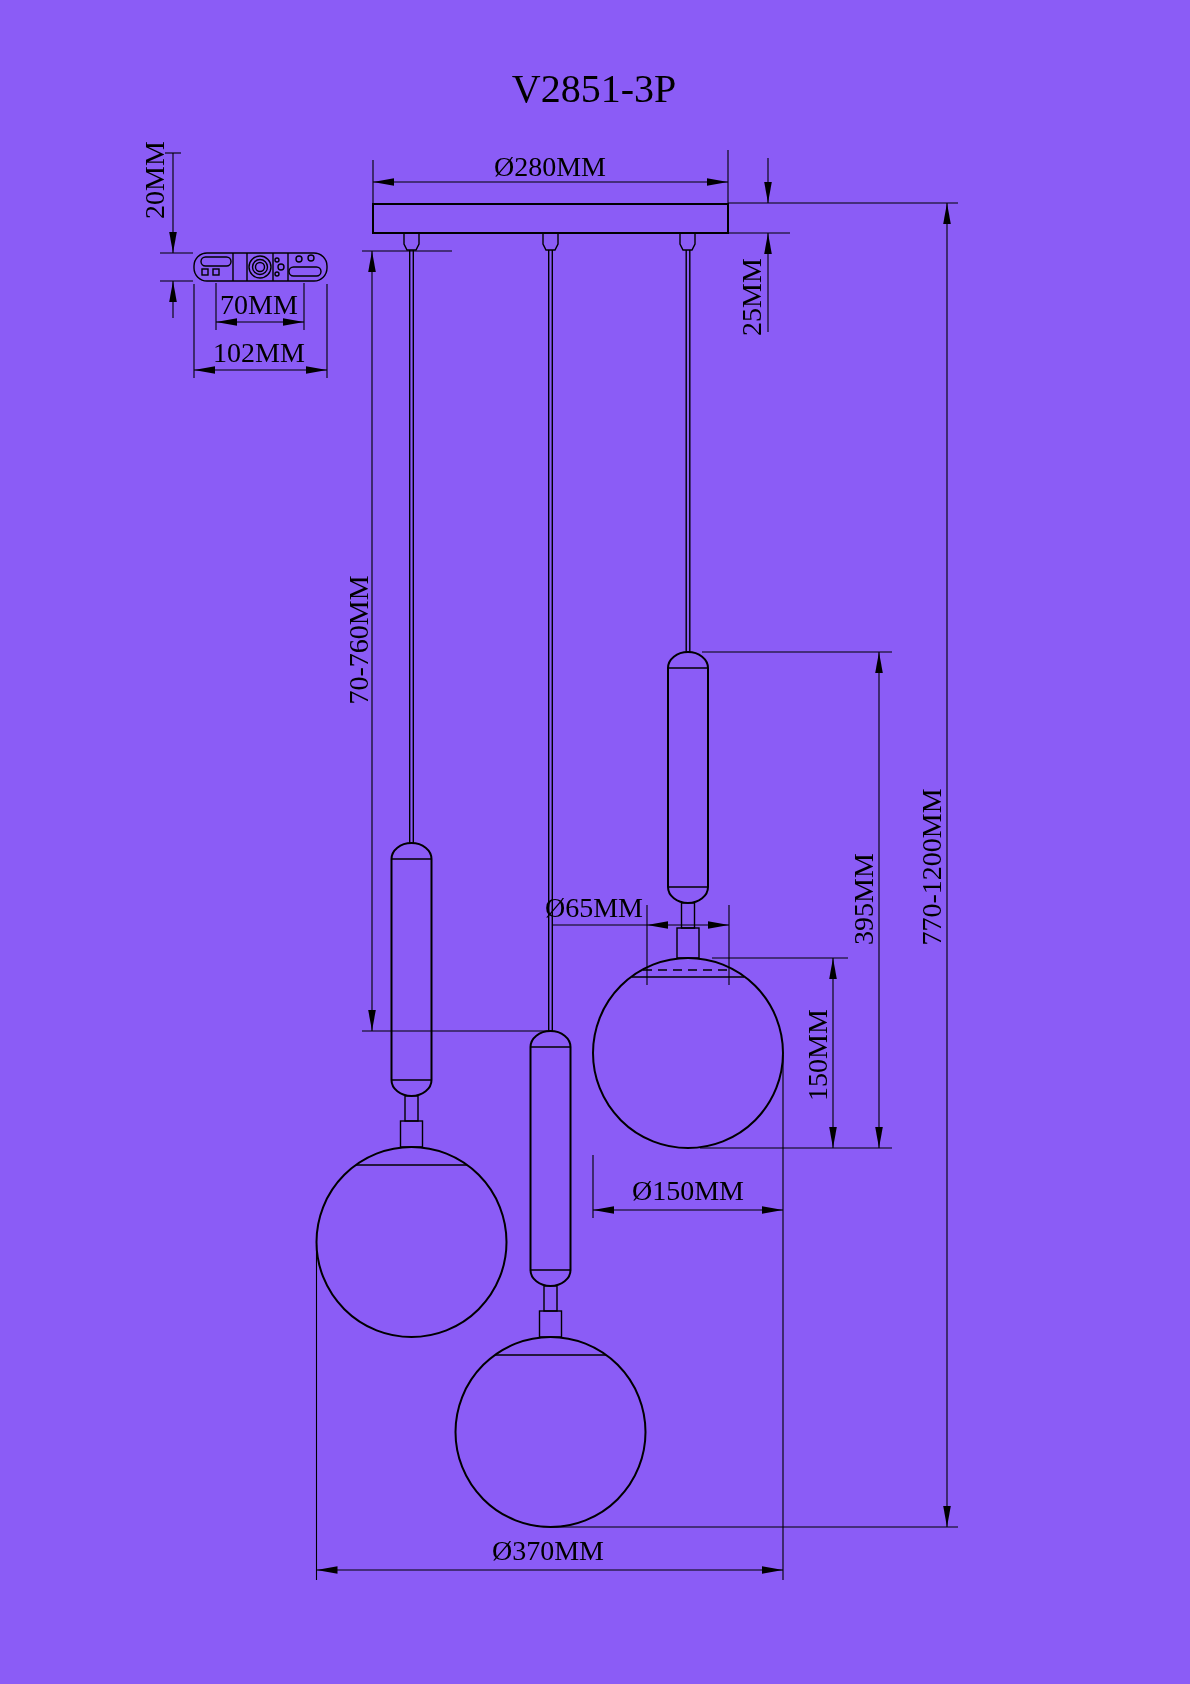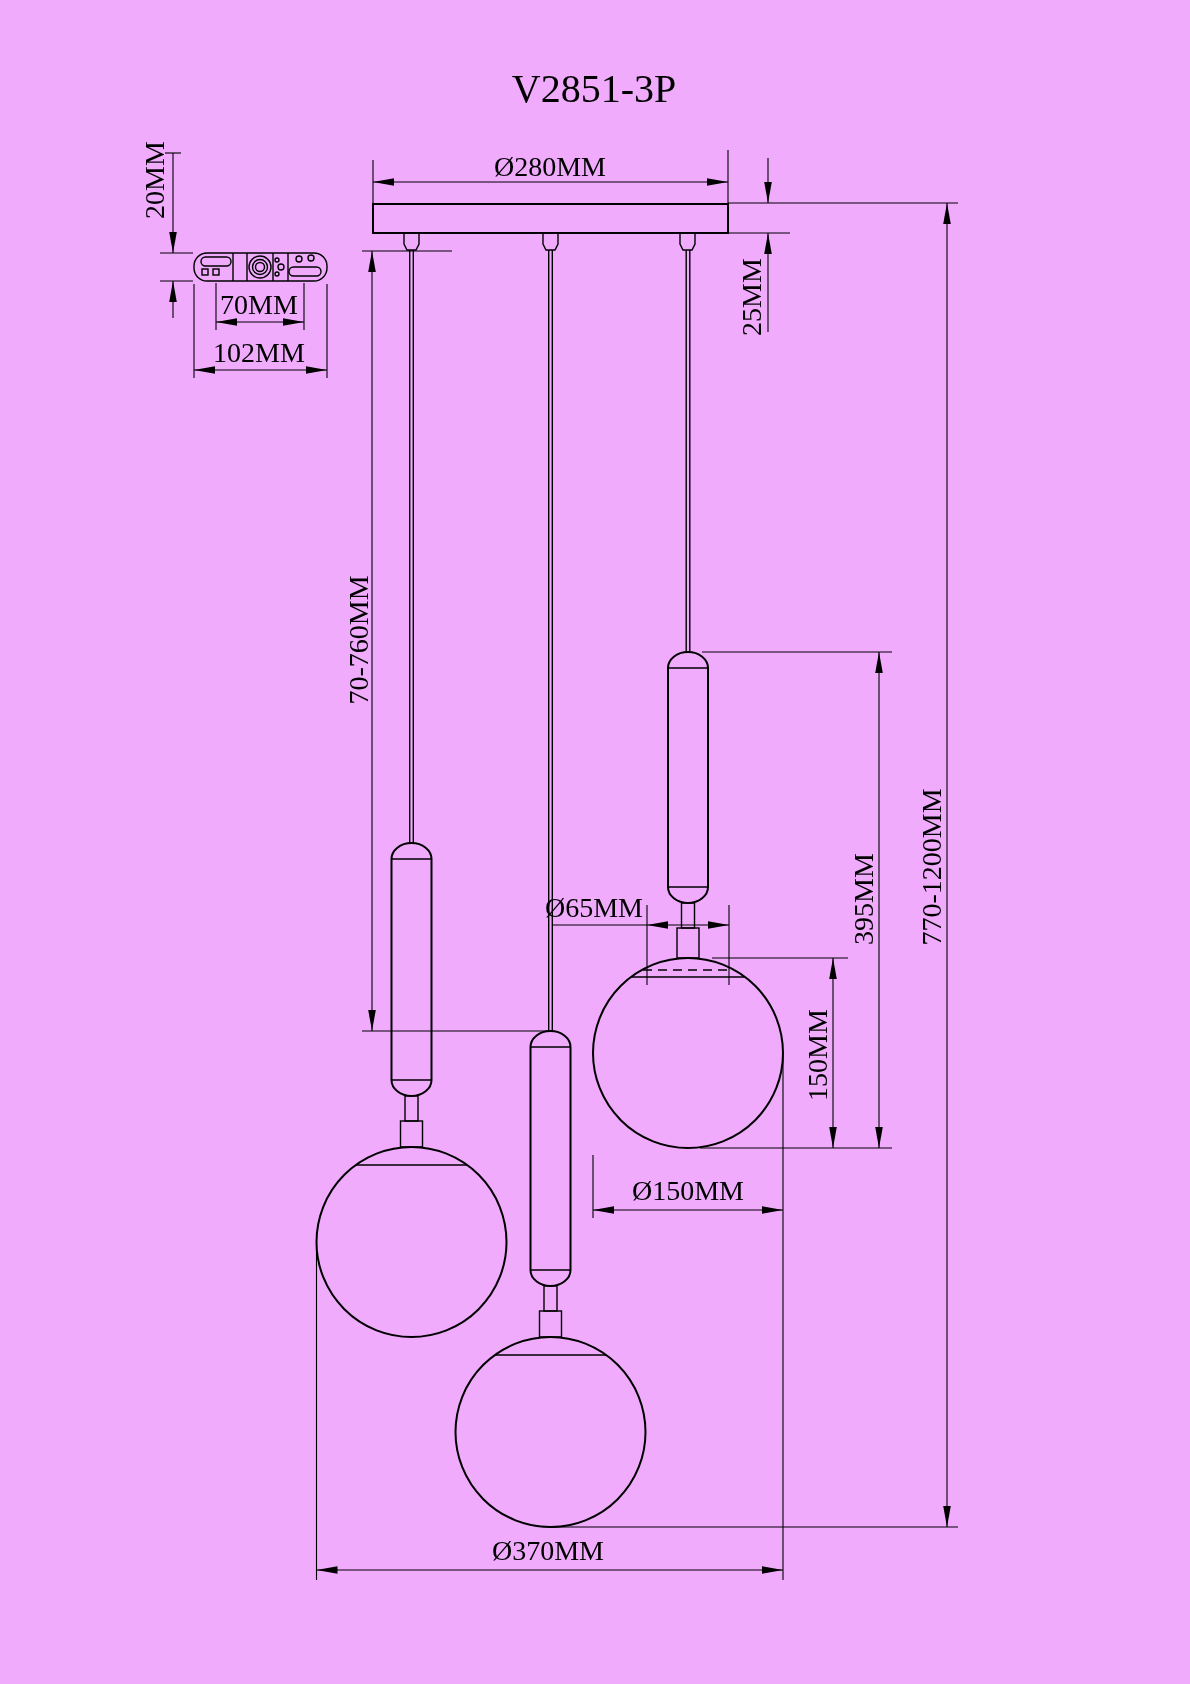--- a/index.html
+++ b/index.html
@@ -3,7 +3,7 @@
 <meta charset="utf-8">
 <style>
   html,body{margin:0;padding:0;background:#ffffff;}
-  .page{width:1190px;height:1684px;position:relative;background:#f0abfc;}
+  .page{width:1190px;height:1684px;position:relative;background:#8b5cf6;}
   svg{display:block;}
   .obj{stroke:#000;stroke-width:2;fill:none;stroke-linecap:butt;}
   .obj2{stroke:#000;stroke-width:1.4;fill:none;}

